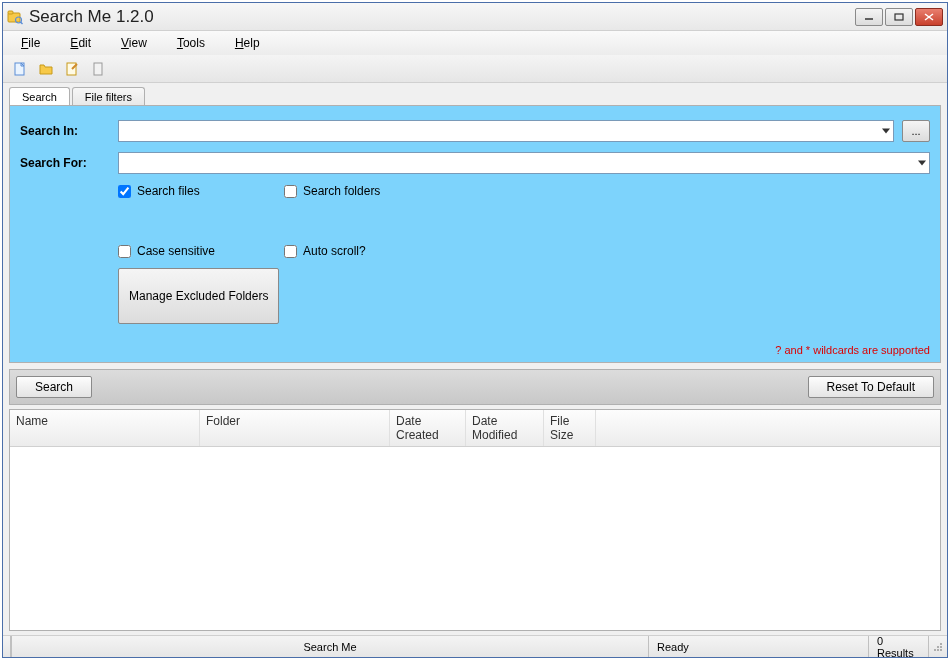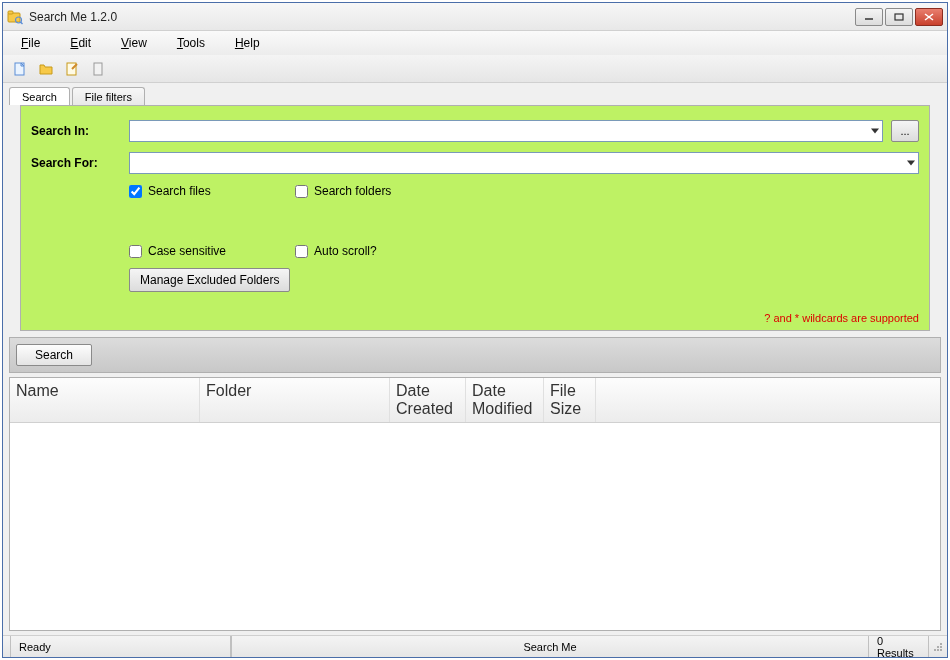--- a/index.html
+++ b/index.html
@@ -33,7 +33,7 @@
   margin-right: 6px;
   display: flex; align-items: center; justify-content: center;
 }
-.titlebar .title { flex: 1; color: #222; font-size: 12px; }
+.titlebar .title { flex: 1; color: #222; font-size: 17px; }
 .win-controls { display: flex; gap: 2px; }
 .win-btn {
   width: 28px; height: 18px;

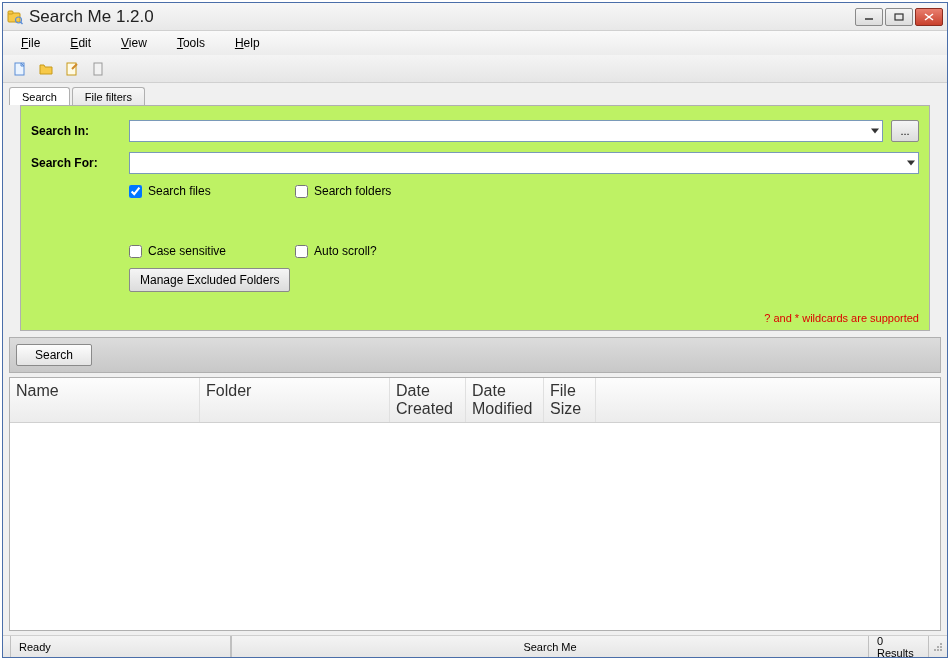--- a/index.html
+++ b/index.html
@@ -106,8 +106,8 @@
 }
 .tab-panel {
   border: 1px solid #b0b0b0;
-  background: #bef264;
-  margin: 0 17px;
+  background: #7dd3fc;
+  margin: 0 6px;
   padding: 14px 10px 6px 10px;
   position: relative;
 }

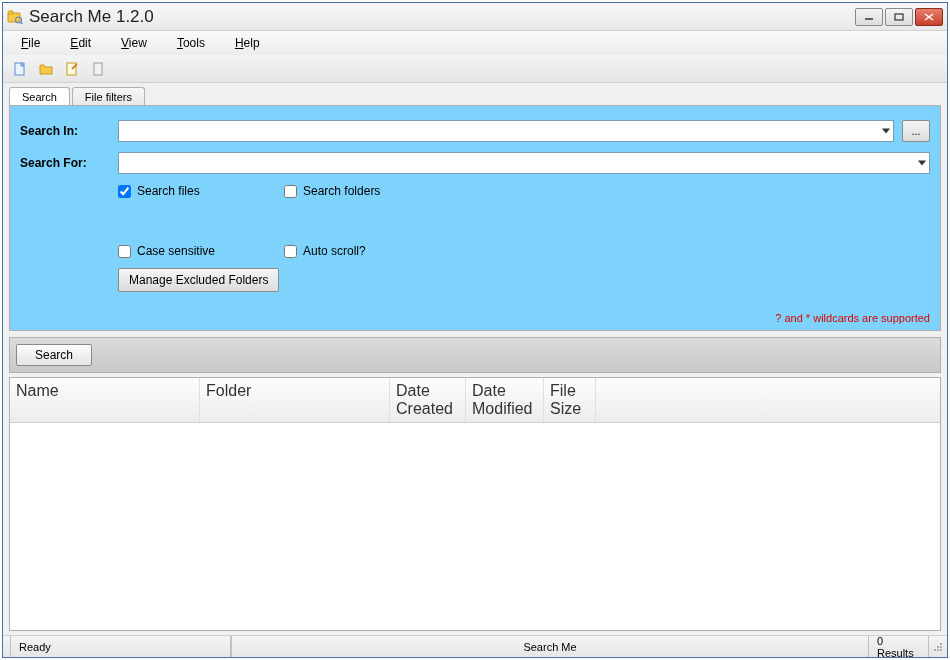--- a/index.html
+++ b/index.html
@@ -171,7 +171,7 @@
 }
 .manage-btn {
   margin-left: 98px;
-  padding: 4px 10px;
+  padding: 20px 10px;
   border: 1px solid #8a8a8a;
   background: linear-gradient(to bottom, #f5f5f5, #dcdcdc);
   border-radius: 2px;

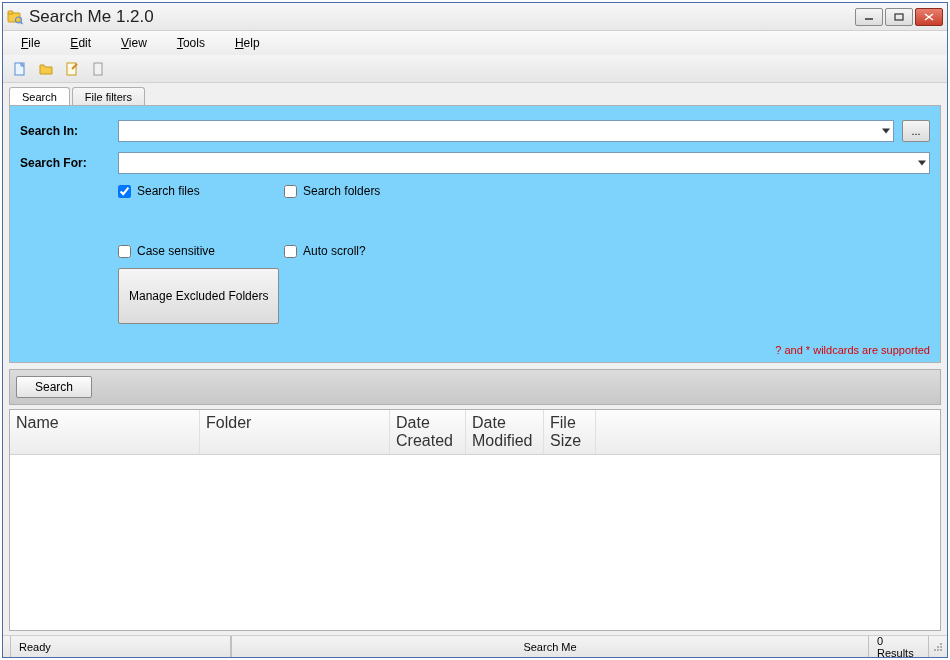--- a/index.html
+++ b/index.html
@@ -360,6 +360,7 @@
 
   <div class="action-bar">
     <button class="btn">Search</button>
+    <button class="btn">Reset To Default</button>
   </div>
 
   <div class="results">

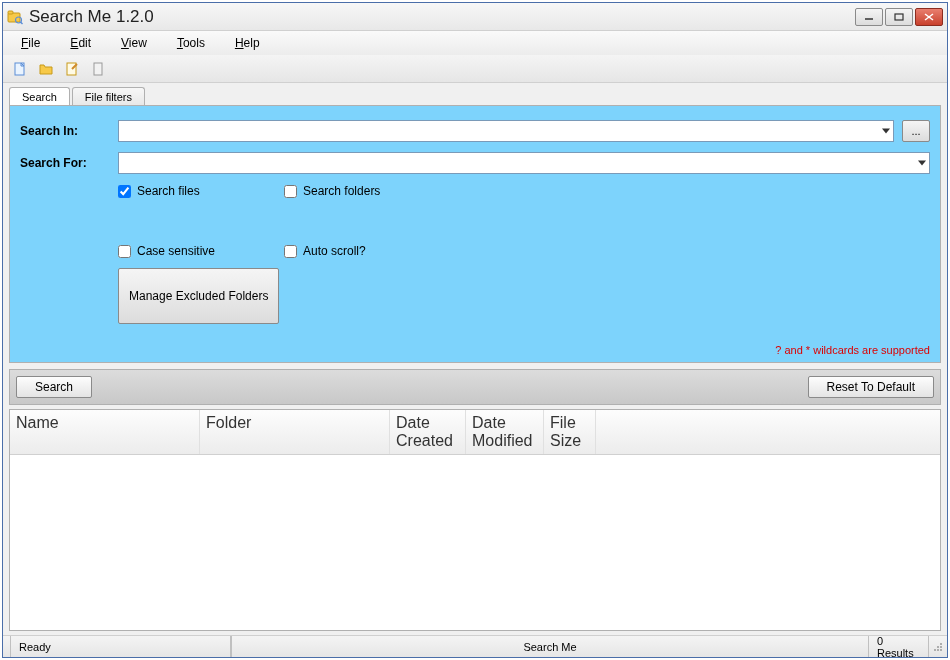--- a/index.html
+++ b/index.html
@@ -212,7 +212,7 @@
   display: flex;
   background: linear-gradient(to bottom, #fdfdfd, #ececec);
   border-bottom: 1px solid #d0d0d0;
-  font-size: 16px;
+  font-size: 12px;
   color: #333;
 }
 .results-header .col {

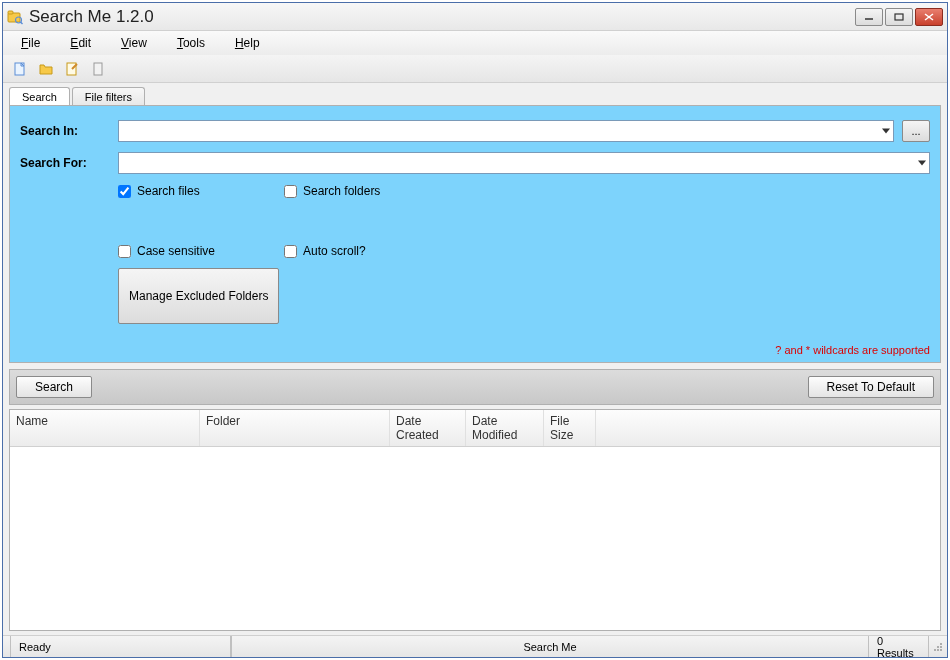--- a/index.html
+++ b/index.html
@@ -376,8 +376,8 @@
 
   <div class="statusbar">
     <div class="status-cell lead"></div>
+    <div class="status-cell main">Search Me</div>
     <div class="status-cell" style="width:220px">Ready</div>
-    <div class="status-cell main">Search Me</div>
     <div class="status-cell" style="width:60px">0 Results</div>
     <div class="grip">
       <svg width="12" height="12" viewBox="0 0 12 12">

